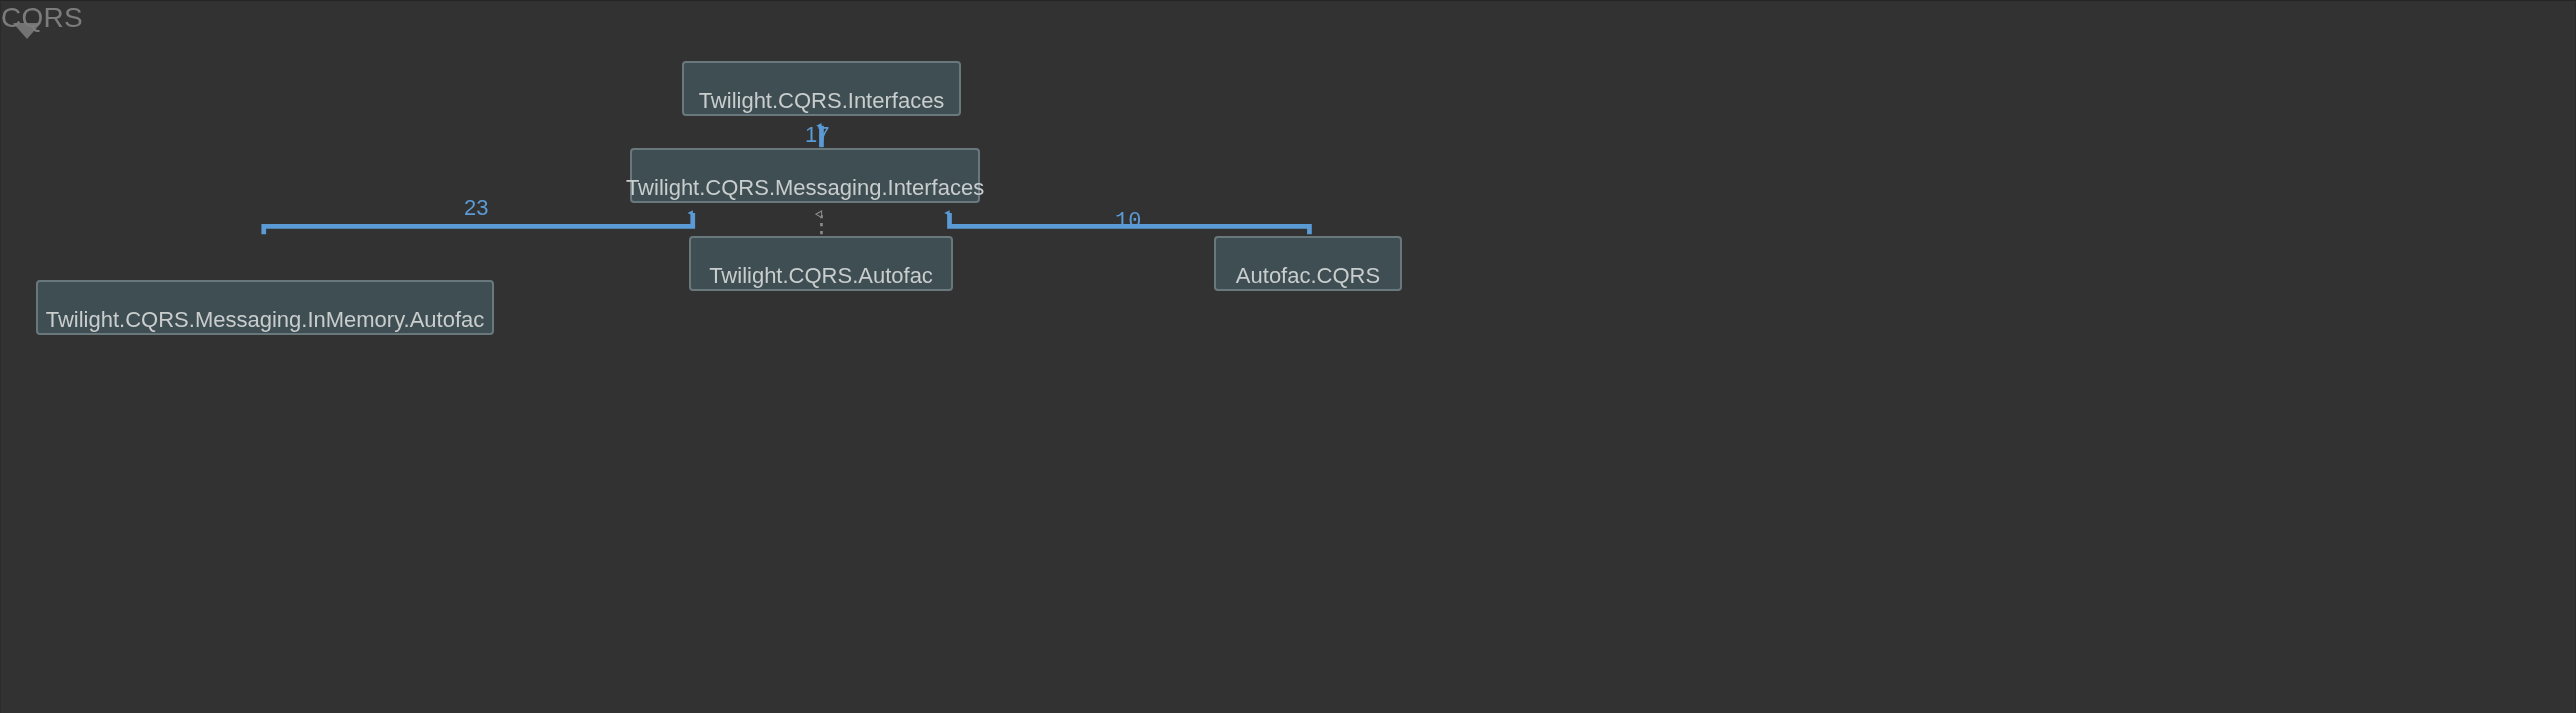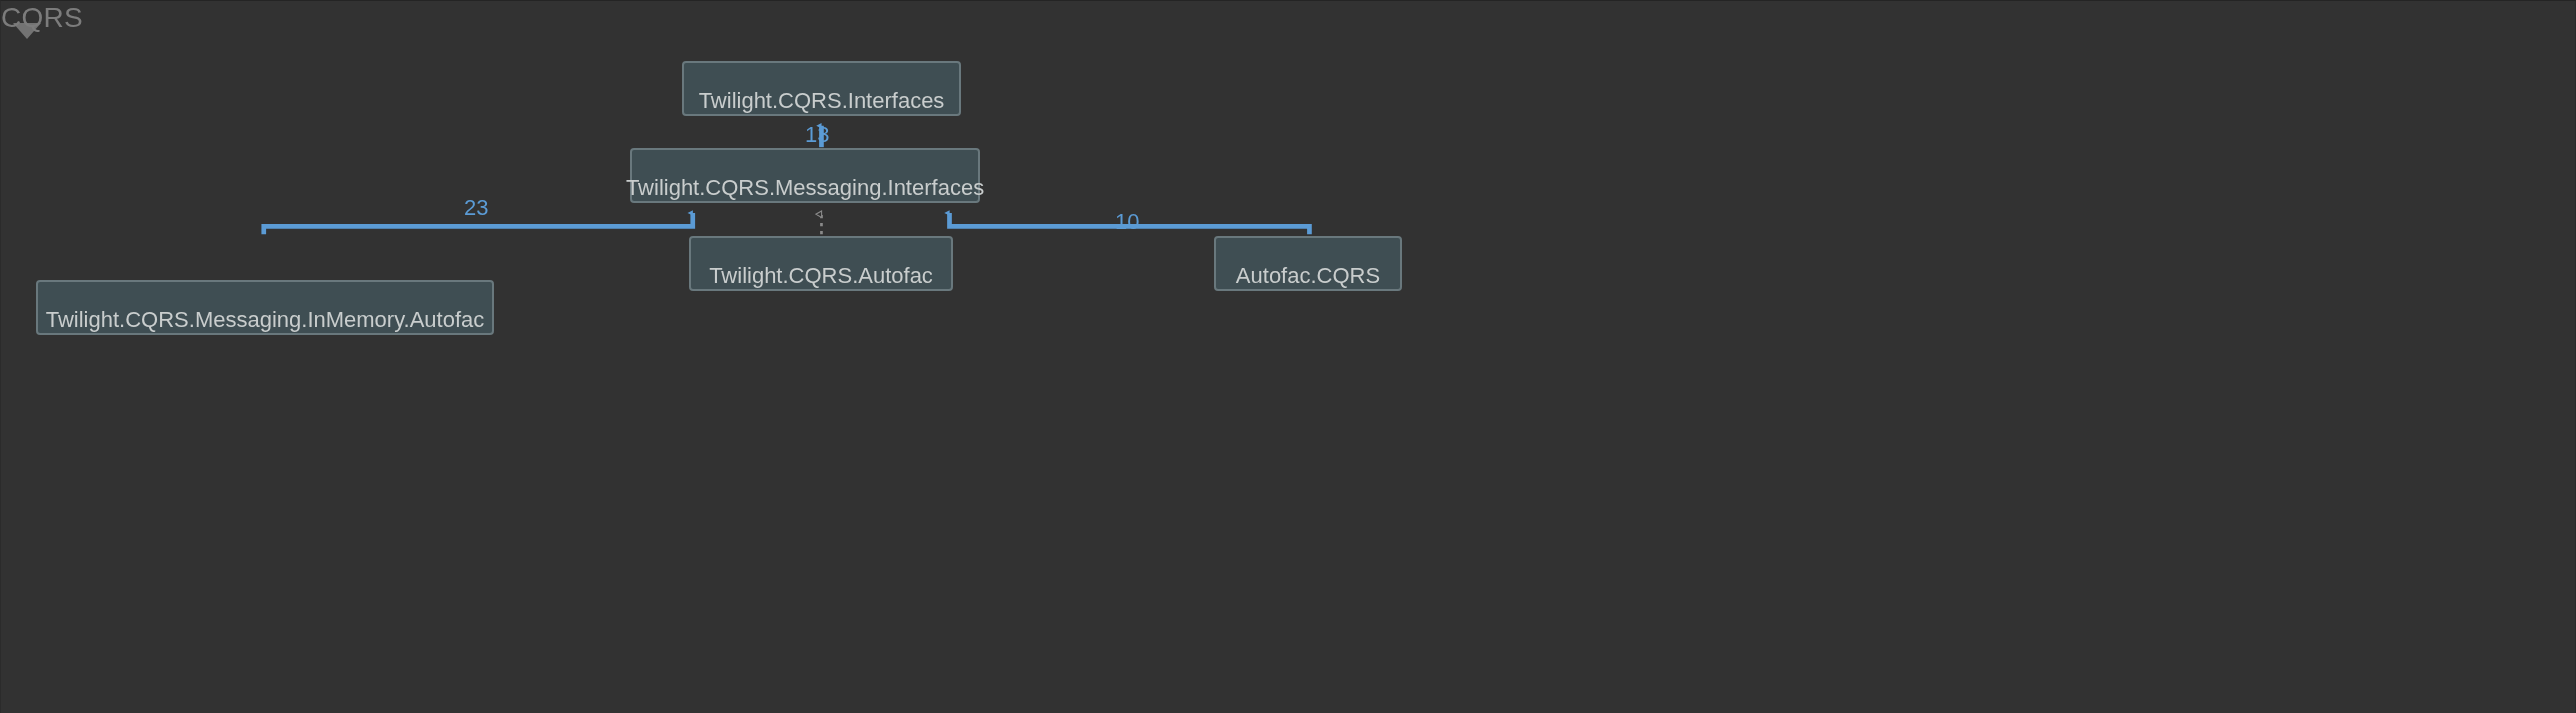--- a/index.html
+++ b/index.html
@@ -142,7 +142,7 @@
     <span>Autofac.CQRS</span>
   </div>
 
-  <div class="edge-label" style="left:804px; top:121px;">13</div>
+  <div class="edge-label" style="left:804px; top:121px;">17</div>
 
   <div class="edge-label" style="left:463px;  top:194px;">23</div>
 

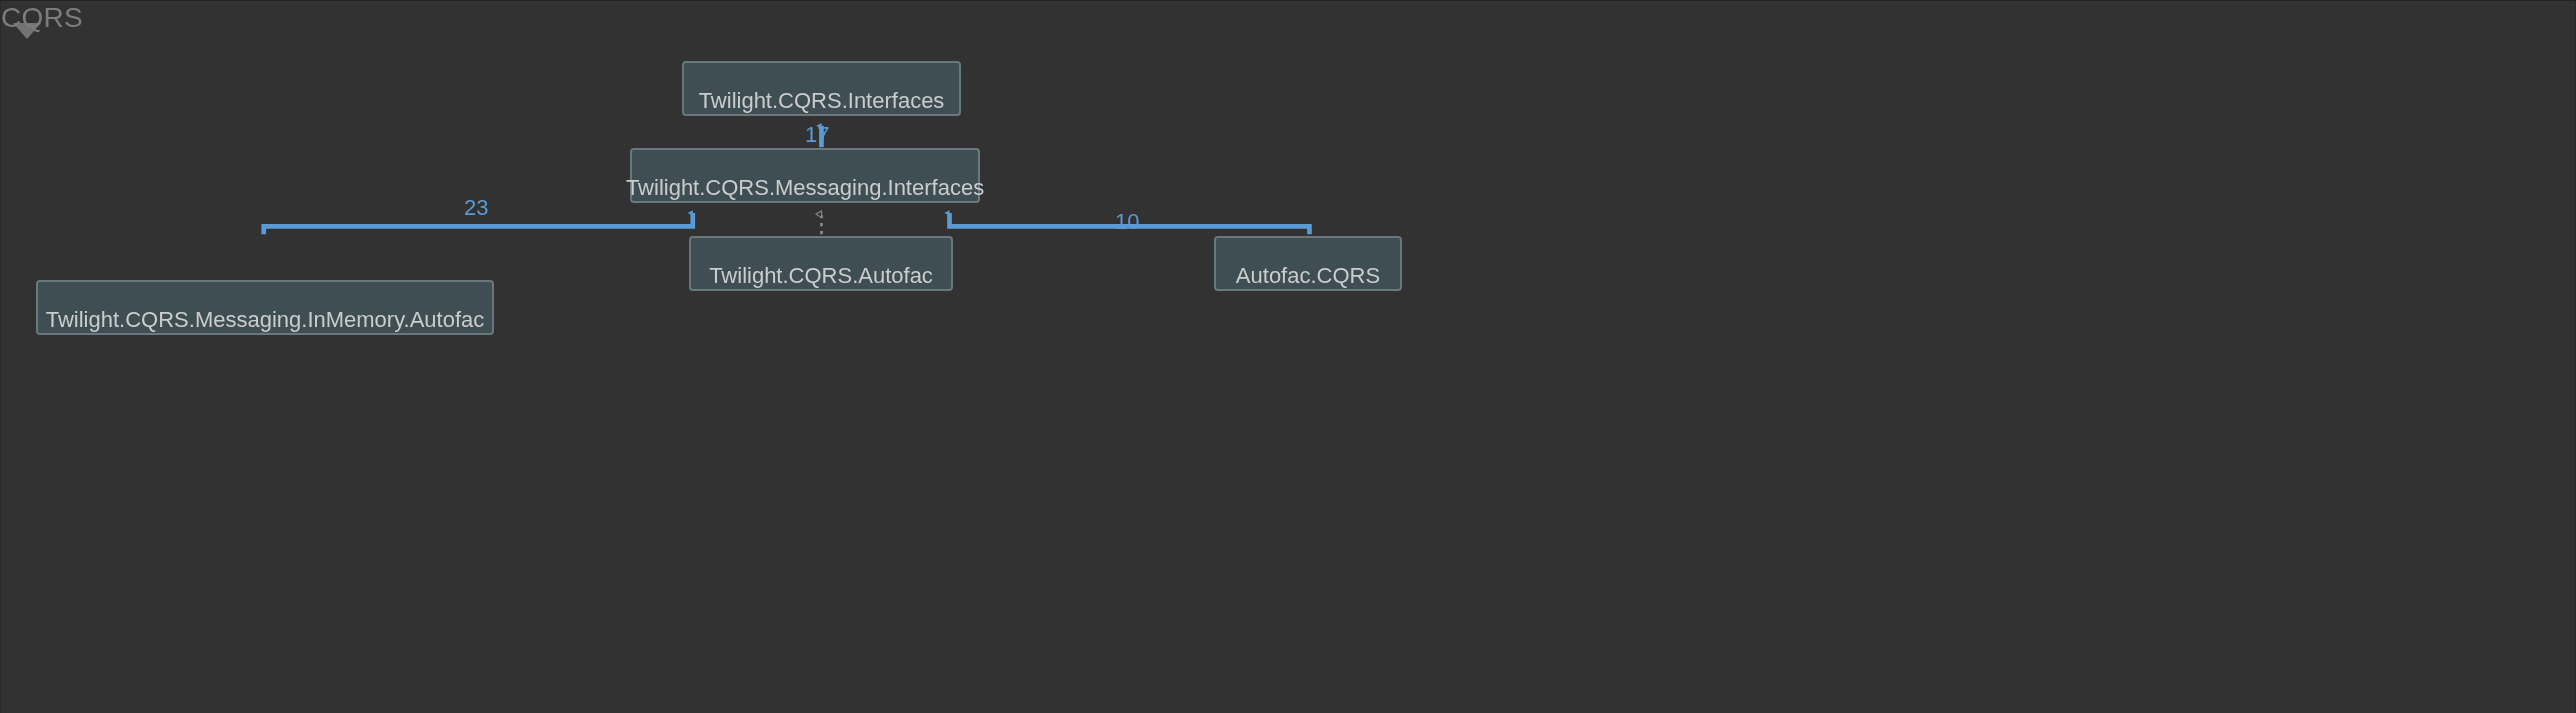--- a/index.html
+++ b/index.html
@@ -146,7 +146,7 @@
 
   <div class="edge-label" style="left:463px;  top:194px;">23</div>
 
-  <div class="edge-label" style="left:1114px; top:208px;">10</div>
+  <div class="edge-label" style="left:1114px; top:208px;font-family:Liberation Mono, monospace;">10</div>
 
 </div>
 

